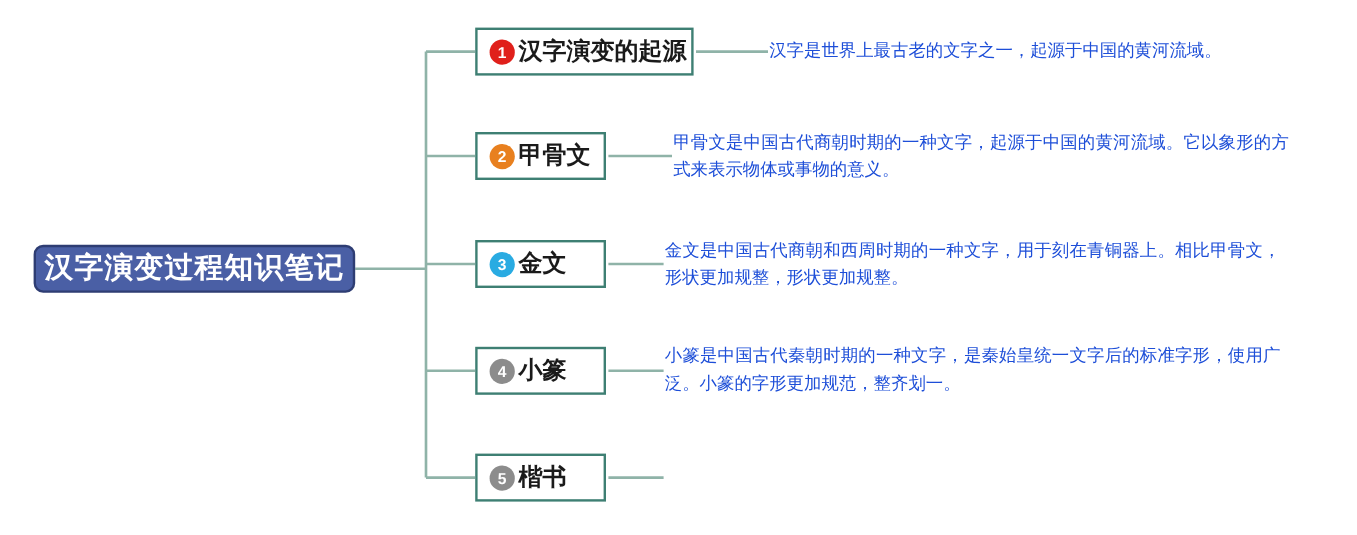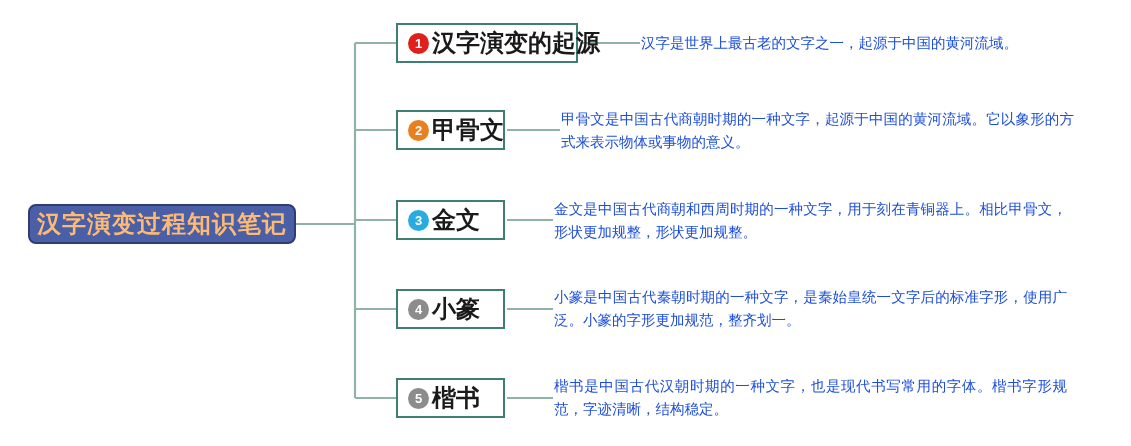--- a/index.html
+++ b/index.html
@@ -35,7 +35,7 @@
     margin-right:3px;
   }
   .branch-label{
-    color:#1a1a1a;font-size:24px;font-weight:bold;white-space:nowrap;line-height:1;
+    color:#1a1a1a;font-size:20px;font-weight:bold;white-space:nowrap;line-height:1;
   }
 
   

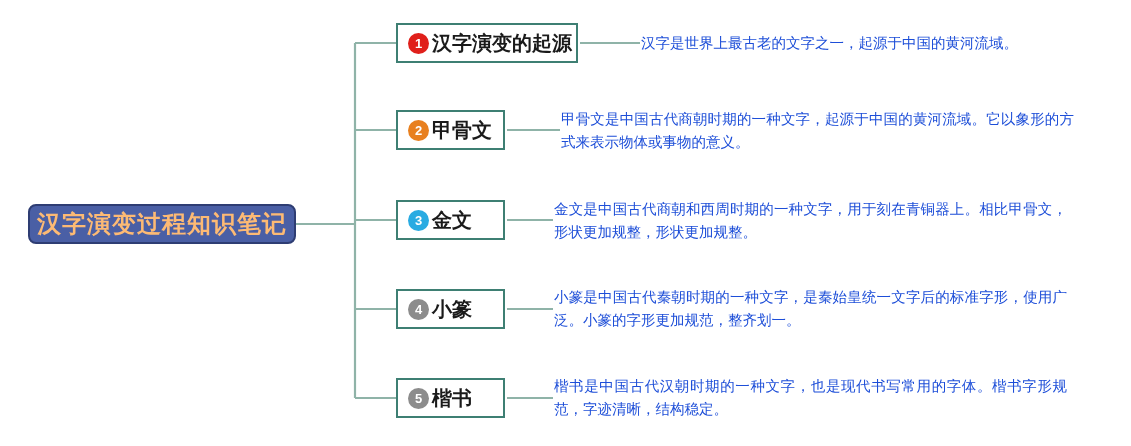--- a/index.html
+++ b/index.html
@@ -18,7 +18,7 @@
     box-sizing:border-box;display:flex;align-items:center;justify-content:center;
   }
   .root-label{
-    color:#fdba74;font-size:24px;font-weight:bold;letter-spacing:1px;
+    color:#ffffff;font-size:24px;font-weight:bold;letter-spacing:1px;
     white-space:nowrap;line-height:1;
   }
 

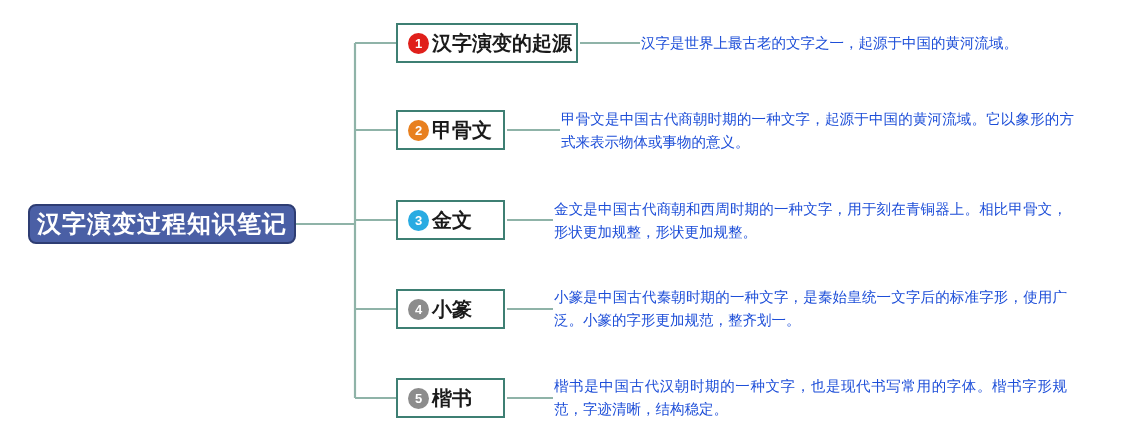--- a/index.html
+++ b/index.html
@@ -102,7 +102,6 @@
     <span class="badge" style="background: rgb(140, 140, 140);">5</span>
     <span class="branch-label">楷书</span>
   </div>
-  <div class="desc" style="left:554px;top:375px;width:513px;">楷书是中国古代汉朝时期的一种文字，也是现代书写常用的字体。楷书字形规范，字迹清晰，结构稳定。</div>
 
 </div>
 

